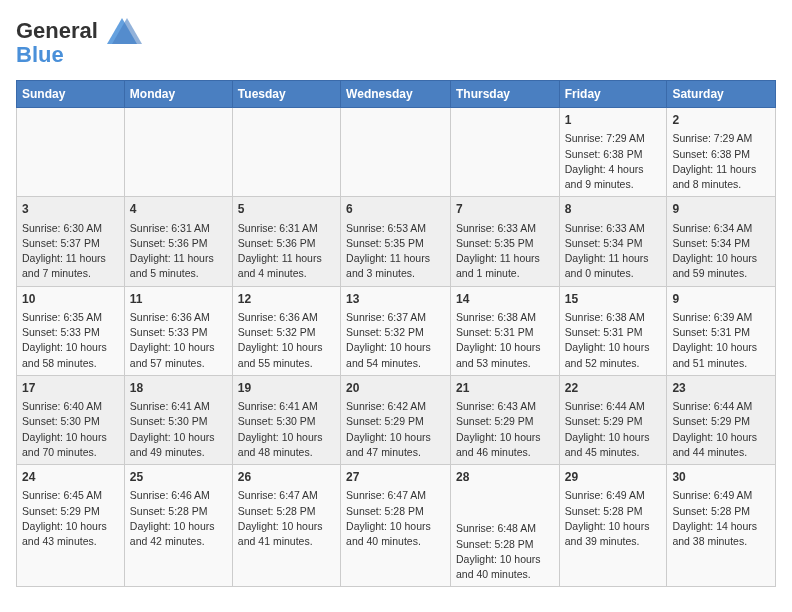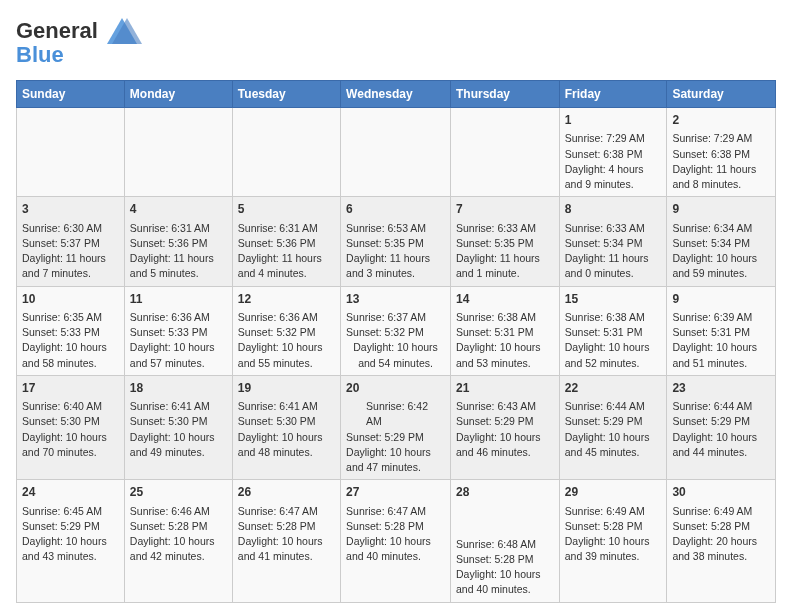--- a/index.html
+++ b/index.html
@@ -189,7 +189,7 @@
           <span class="day-num">13</span>
           <span style="display: block;">Sunrise: 6:37 AM</span>
           <span style="display: block;">Sunset: 5:32 PM</span>
-          <span style="display: block; text-align: center;">Daylight: 10 hours and 54 minutes.</span>
+          <span style="display: block;">Daylight: 10 hours and 54 minutes.</span>
         </td>
         <td>
           <span class="day-num">14</span>

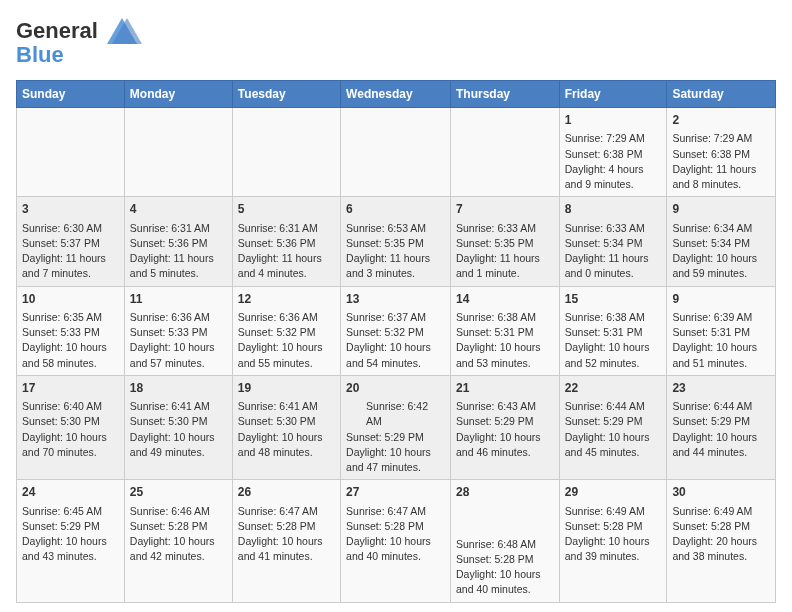--- a/index.html
+++ b/index.html
@@ -231,7 +231,7 @@
         </td>
         <td>
           <span class="day-num">20</span>
-          <span style="display: block; margin-left: 20px;">Sunrise: 6:42 AM</span>
+          <span style="display: block;">Sunrise: 6:42 AM</span>
           <span style="display: block;">Sunset: 5:29 PM</span>
           <span style="display: block;">Daylight: 10 hours and 47 minutes.</span>
         </td>

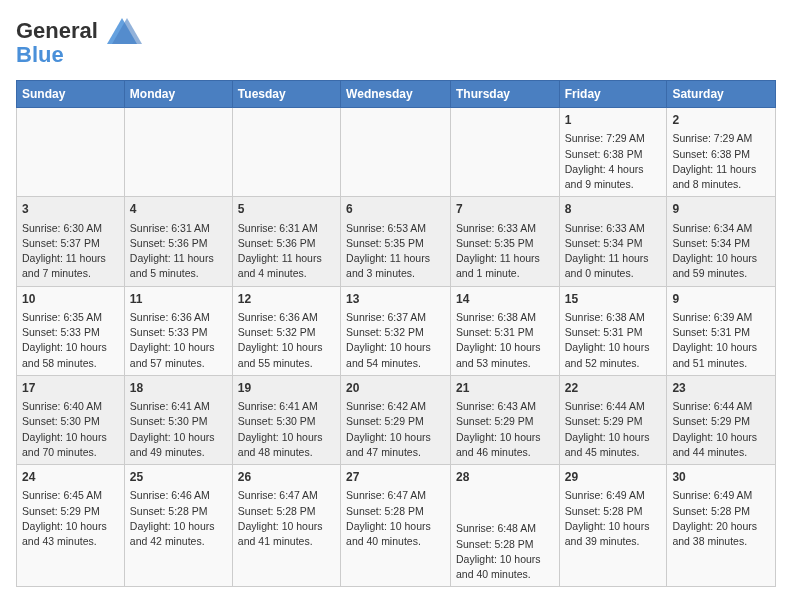--- a/index.html
+++ b/index.html
@@ -295,7 +295,7 @@
           <span class="day-num">30</span>
           <span style="display: block;">Sunrise: 6:49 AM</span>
           <span style="display: block;">Sunset: 5:28 PM</span>
-          <span style="display: block;">Daylight: 20 hours and 38 minutes.</span>
+          <span style="display: block;">Daylight: 14 hours and 38 minutes.</span>
         </td>
       </tr>
     </tbody>

